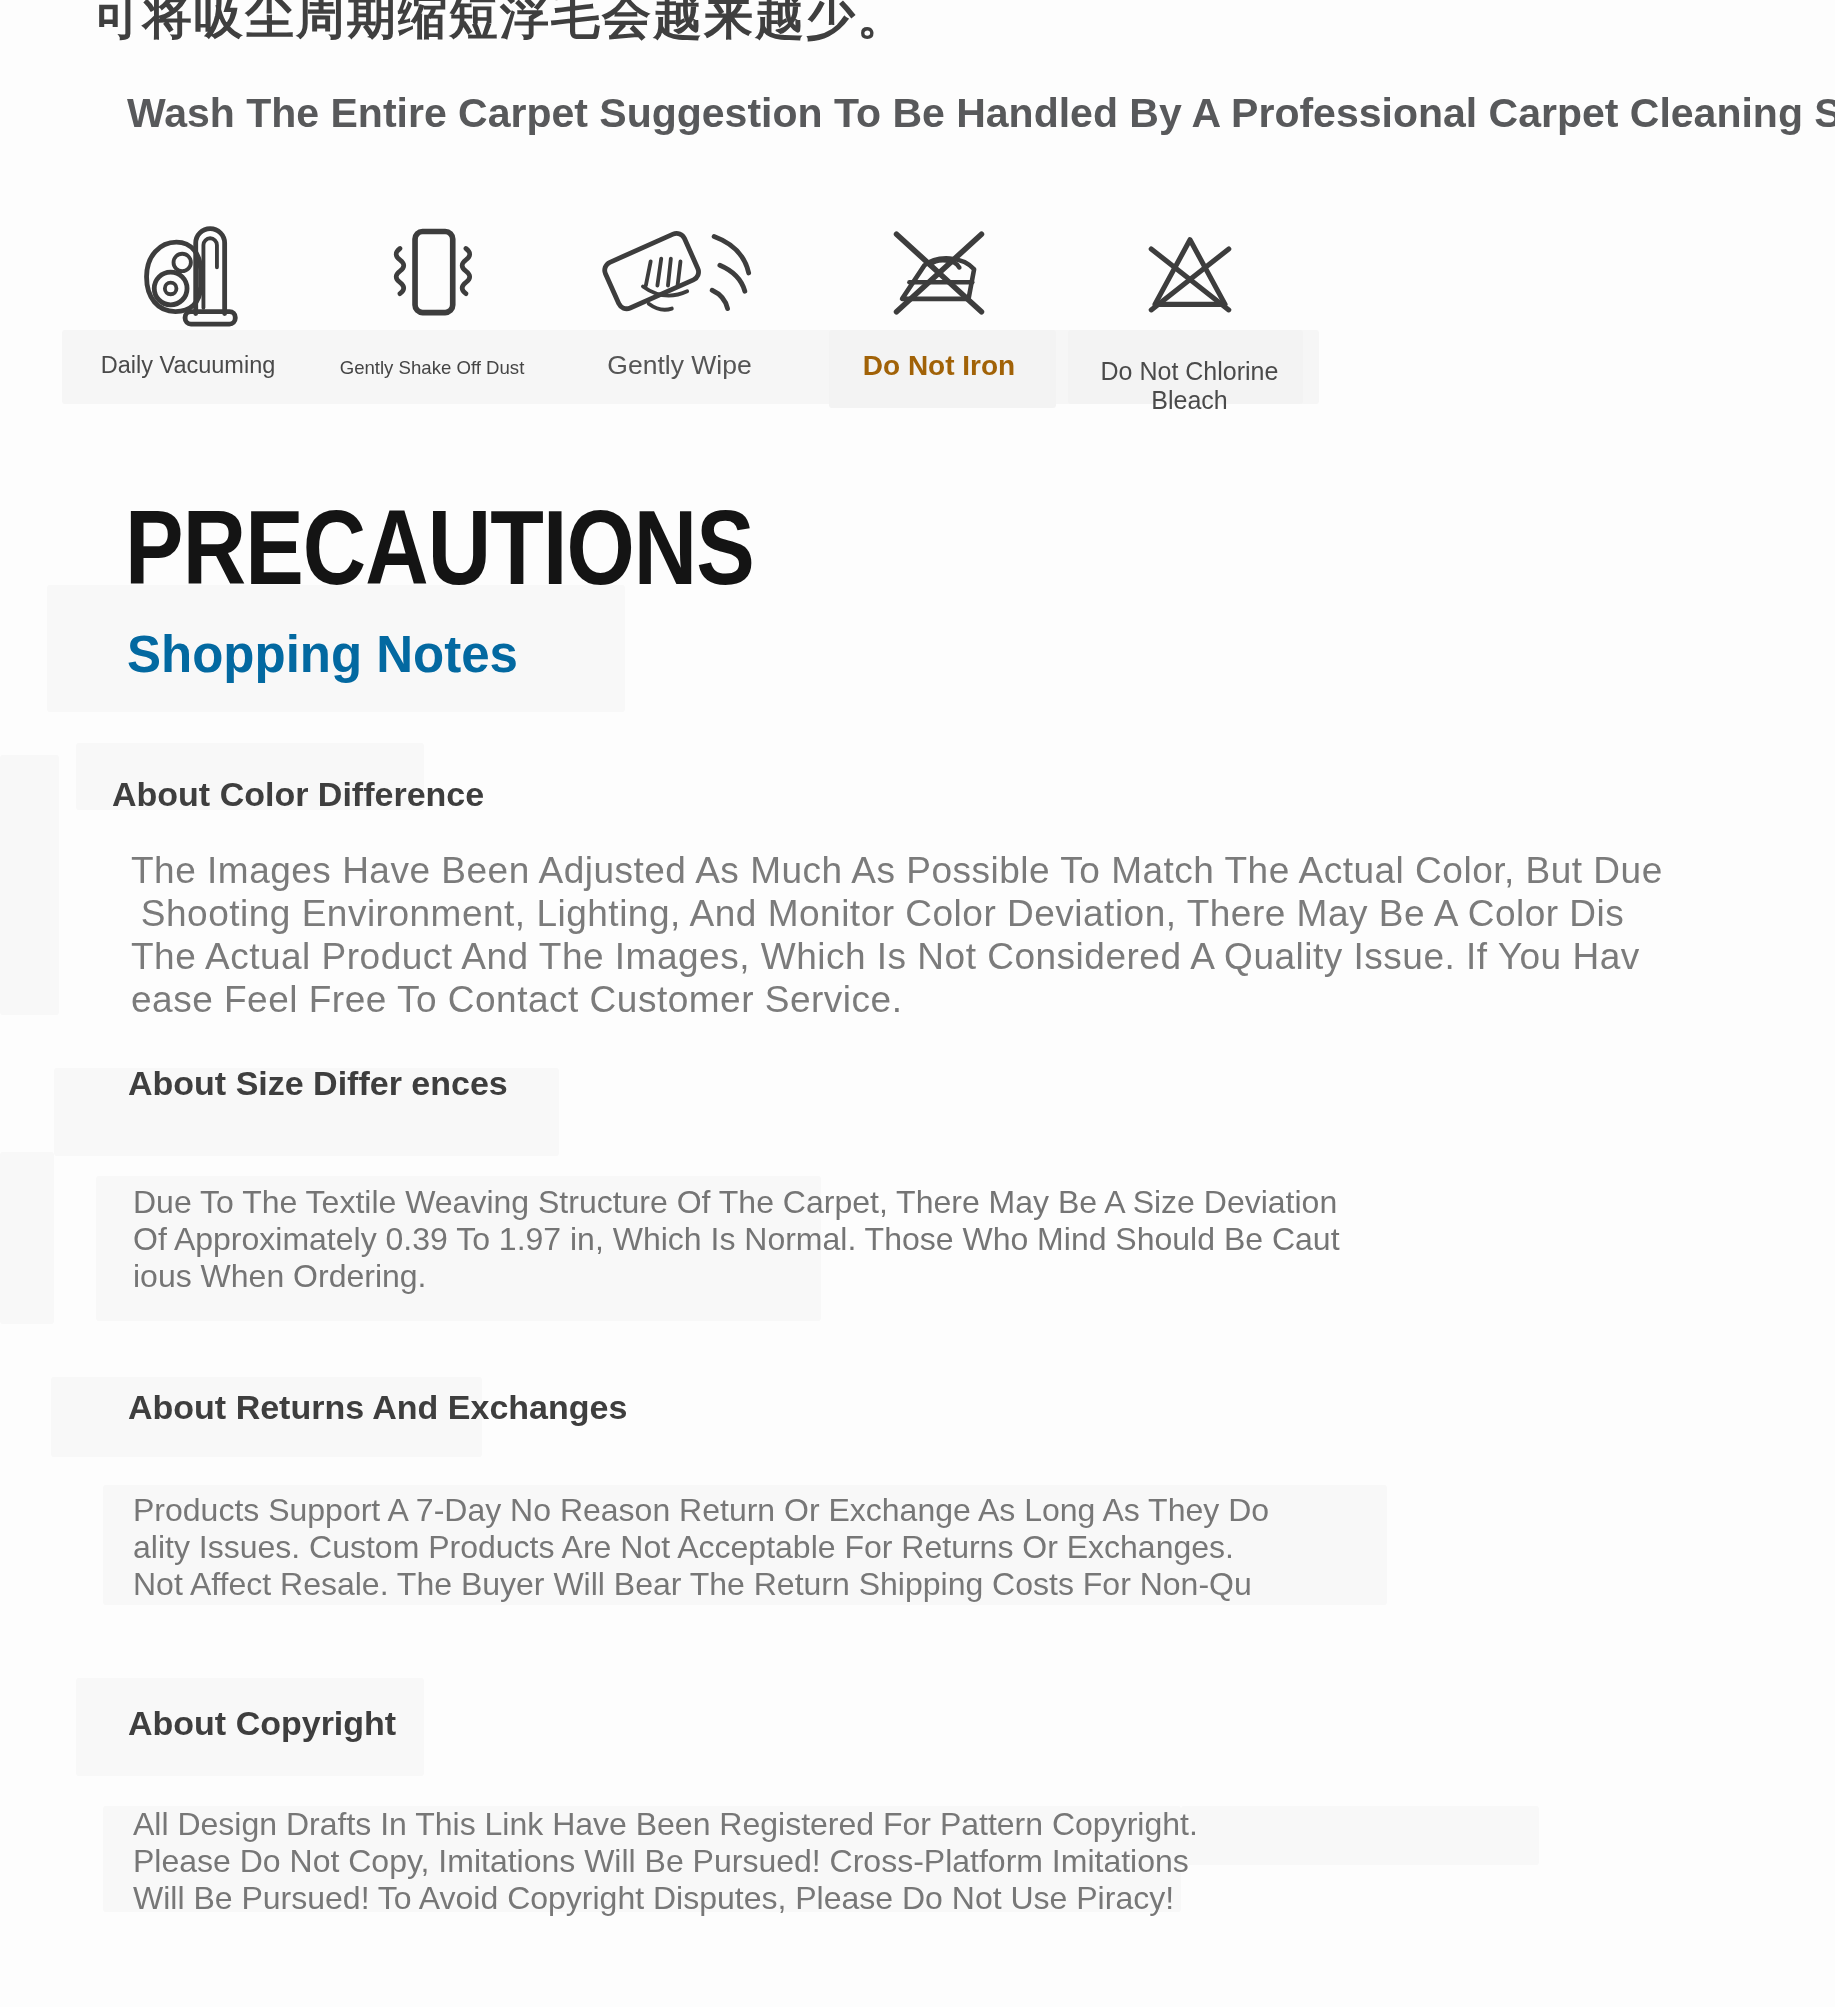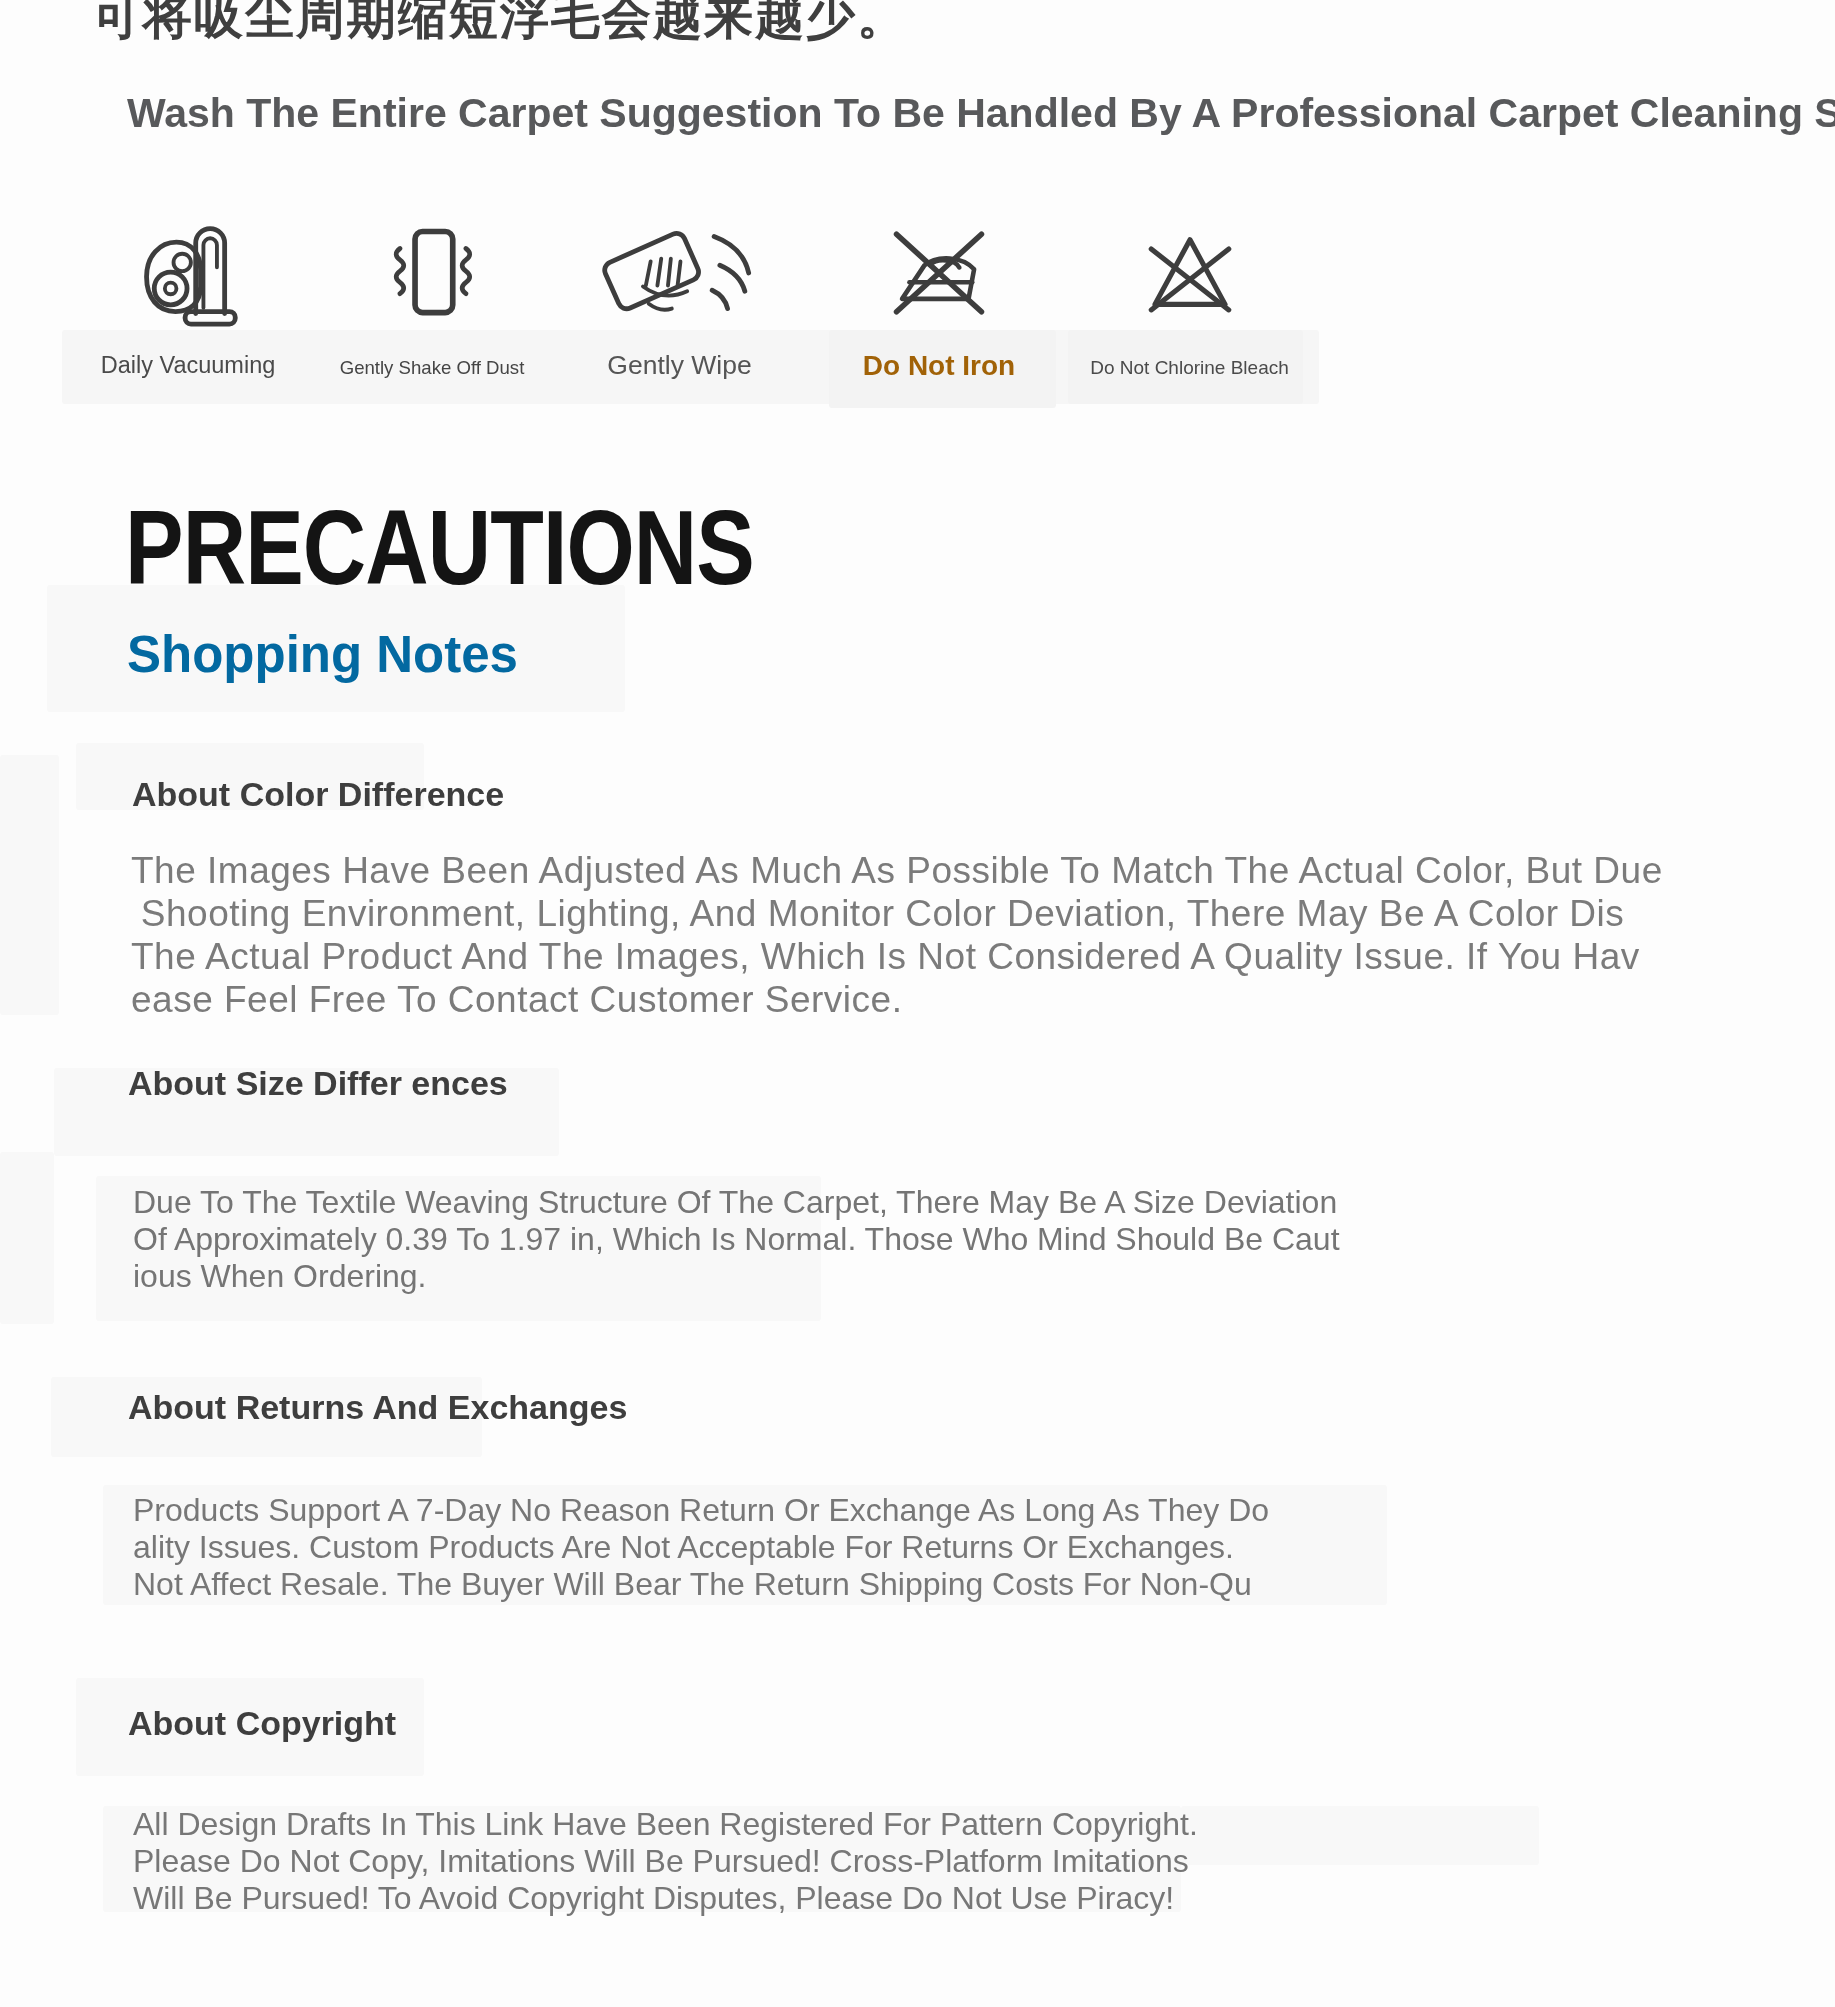--- a/index.html
+++ b/index.html
@@ -27,7 +27,7 @@
   .ci-1{left:324px;width:216px;} .ci-1 .care-label{margin-top:29px;font-size:18.6px;color:#454545;}
   .ci-2{left:562px;width:235px;} .ci-2 .care-label{margin-top:21.6px;font-size:26.5px;color:#555555;}
   .ci-3{left:831px;width:216px;} .ci-3 .care-label{margin-top:21.6px;font-size:28px;font-weight:700;color:#a16207;}
-  .ci-4{left:1072px;width:235px;}.ci-4 .care-label{margin-top:29px;font-size:19px;}
+  .ci-4{left:1072px;width:235px;}.ci-4 .care-label{margin-top:29px;font-size:25px;}
 
   .precautions-title{left:125px;top:488px;font-size:102px;font-weight:900;color:#141414;
       letter-spacing:-1px;transform:scale(0.86,1.03);transform-origin:left top;}

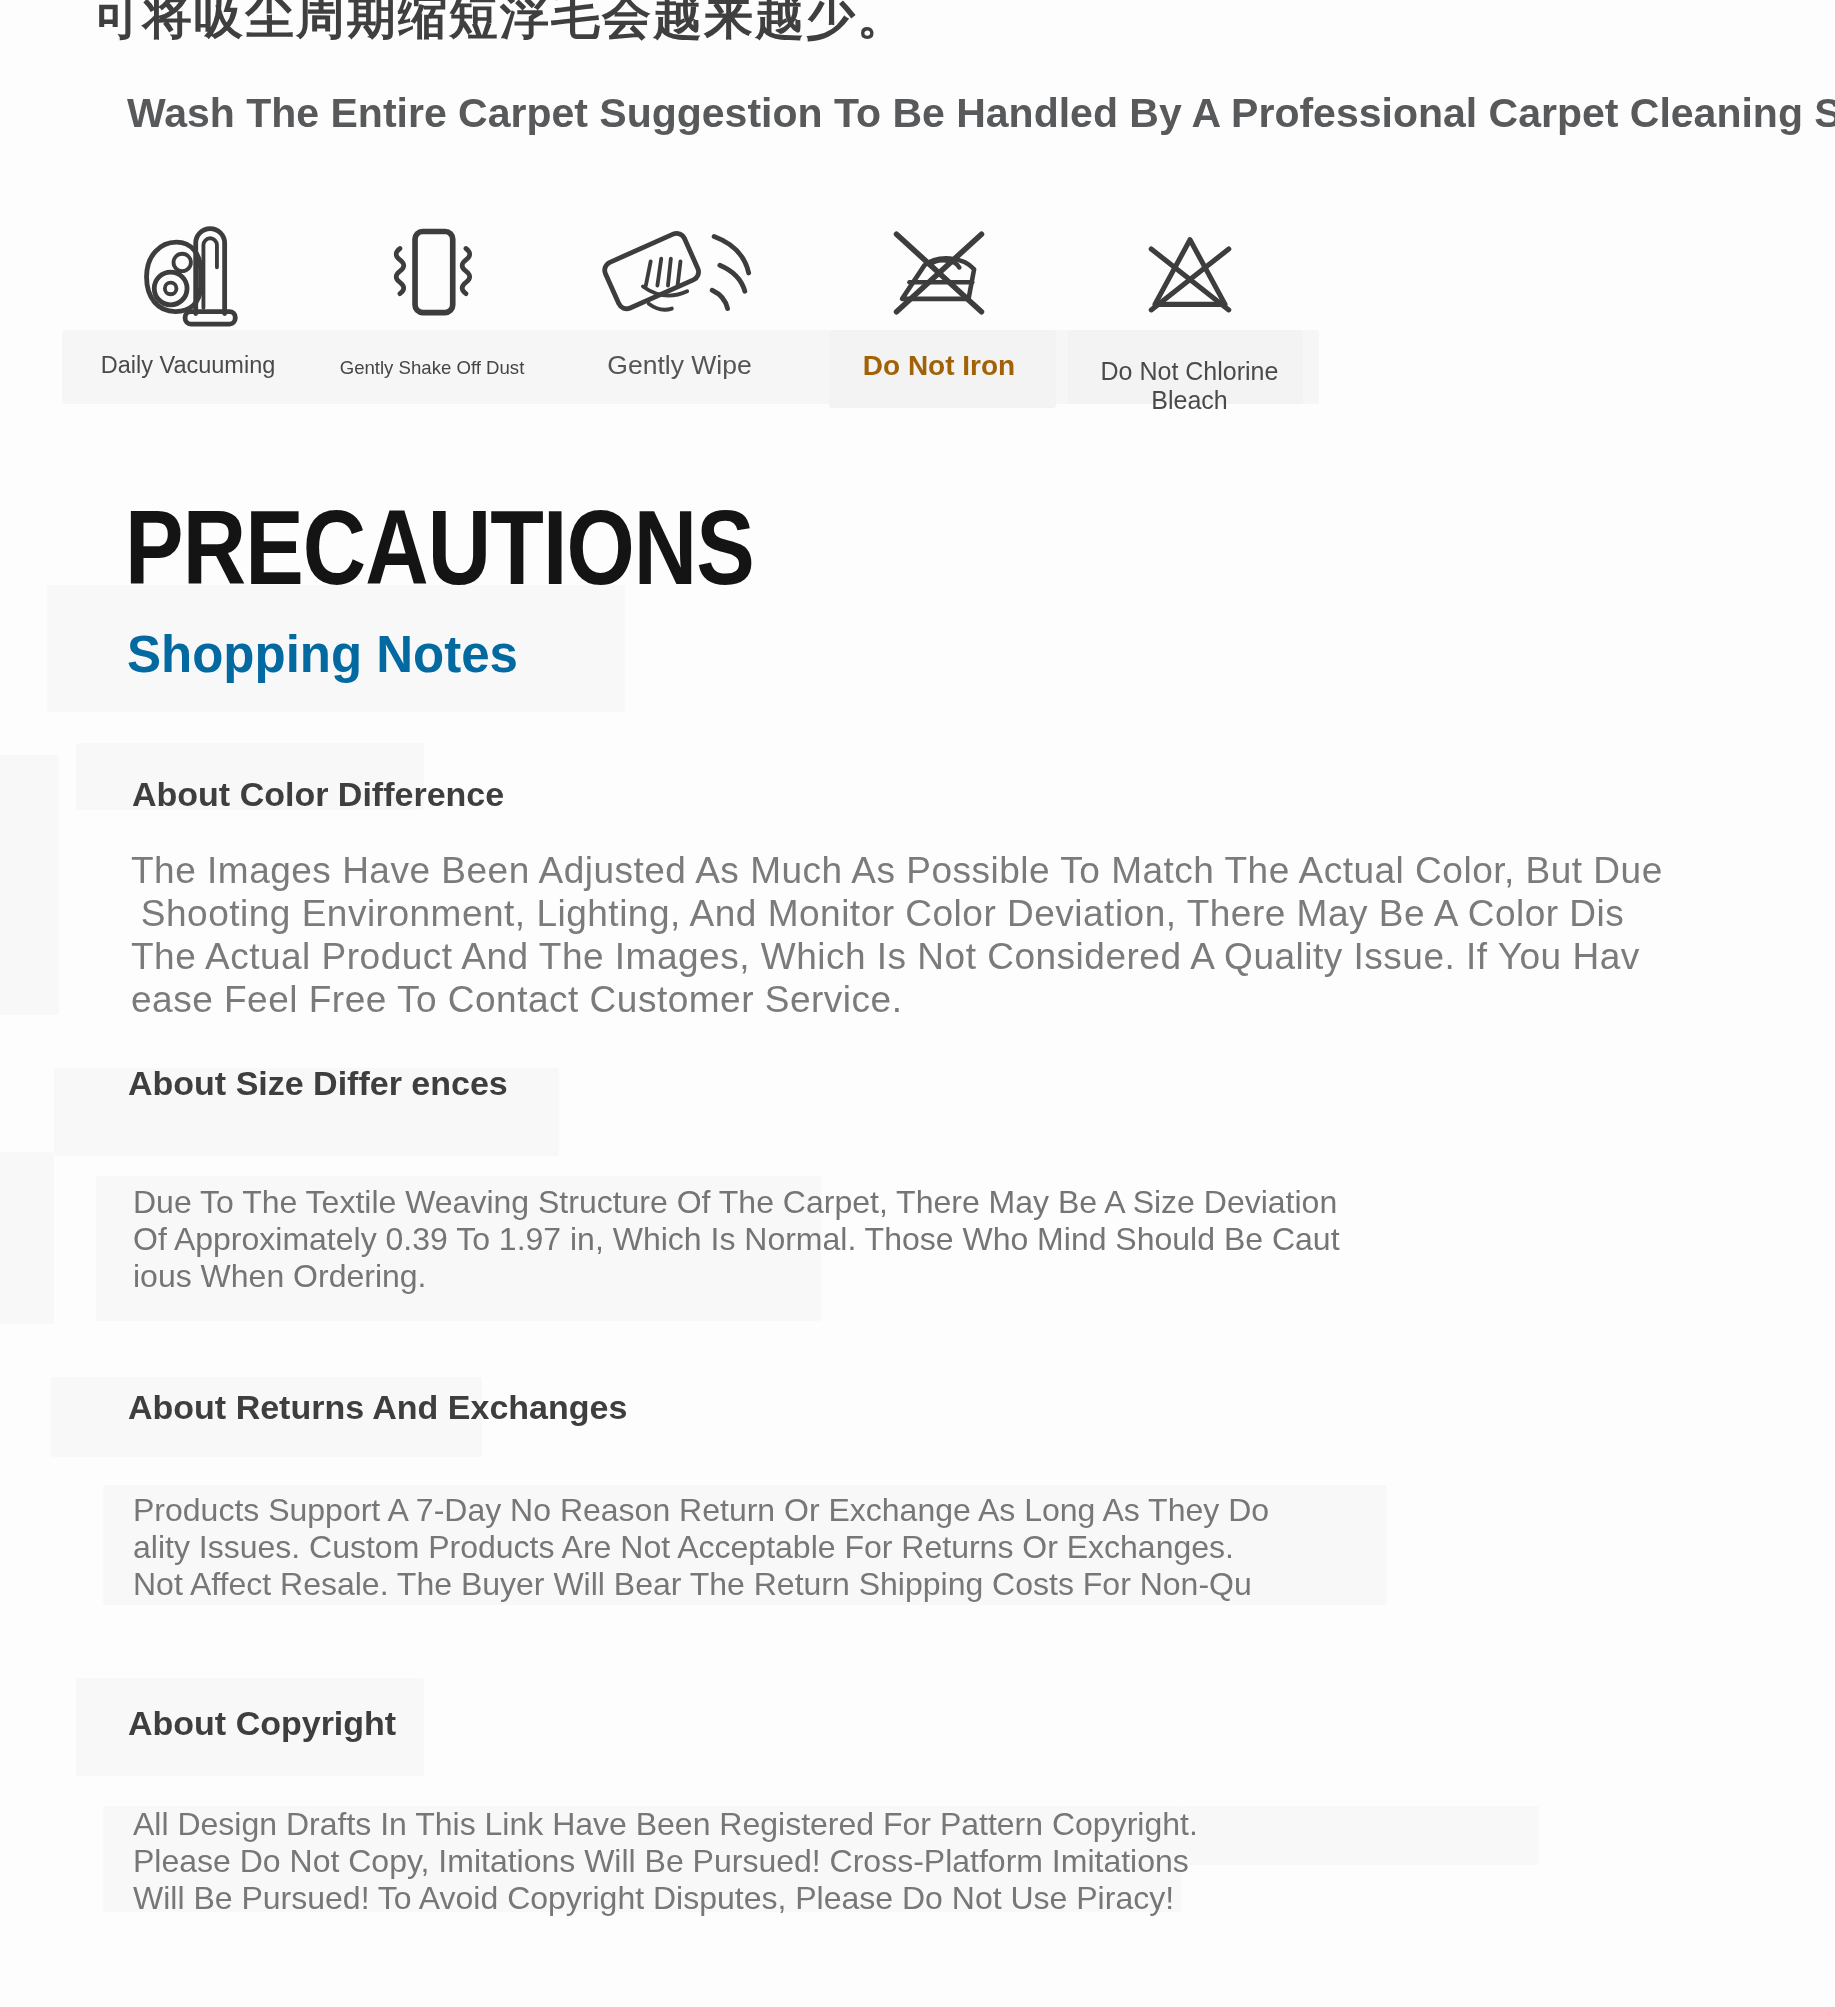--- a/index.html
+++ b/index.html
@@ -34,7 +34,7 @@
   .shopping-notes{left:127px;top:625px;font-size:51px;font-weight:700;color:#0369a1;}
 
   .sec-heading{font-size:34px;font-weight:700;color:#3e3e3e;line-height:41px;}
-  .h-color{left:132px;top:774px;}
+  .h-color{left:112px;top:774px;}
   .h-size{left:128px;top:1063px;white-space:normal;width:412px;}
   .h-returns{left:128px;top:1387px;}
   .h-copyright{left:128px;top:1703px;}

